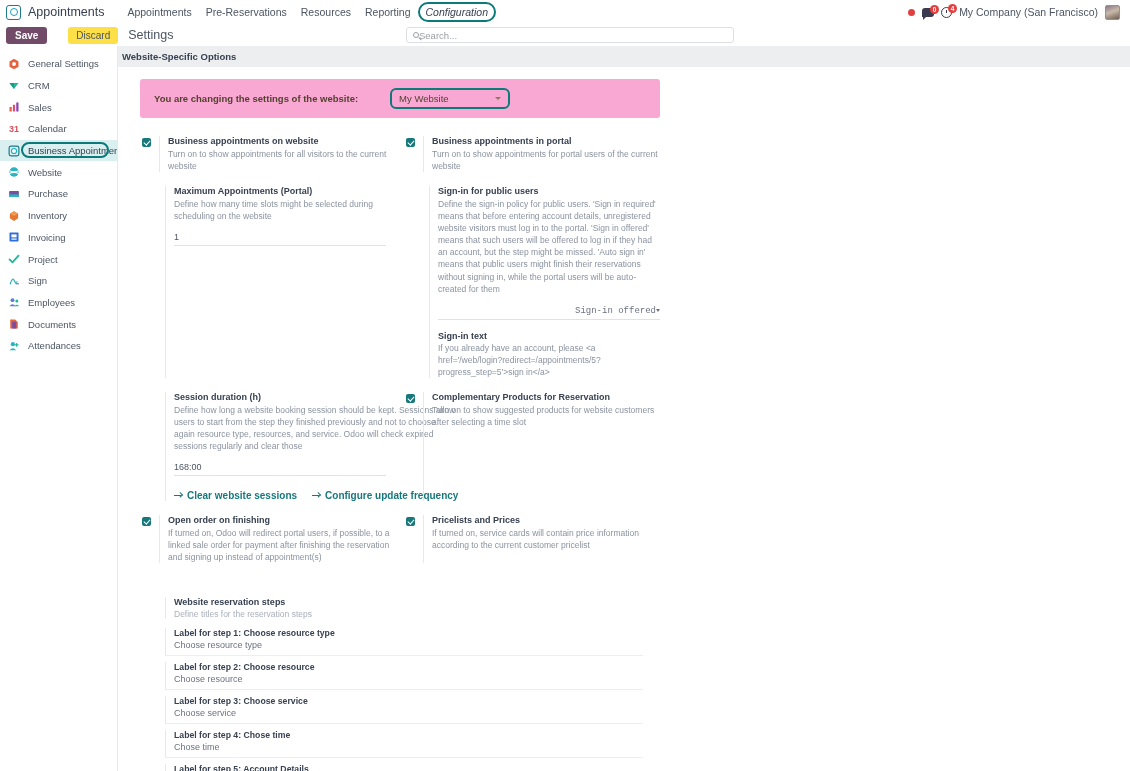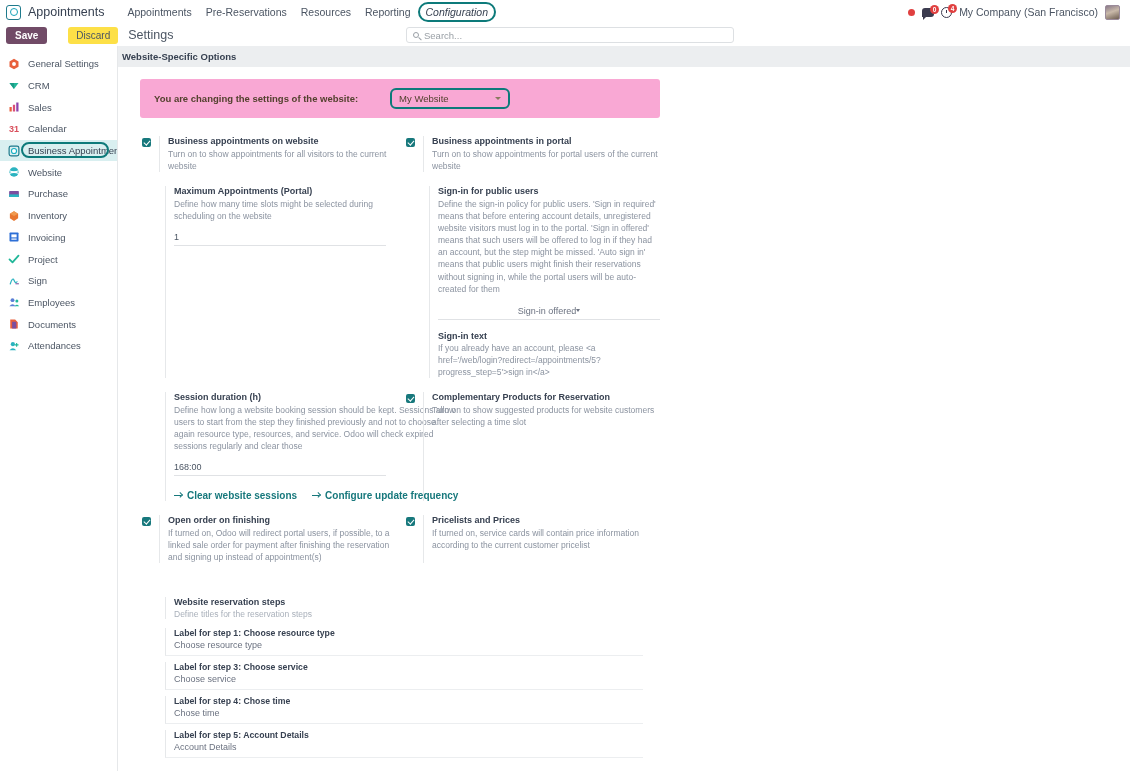--- a/index.html
+++ b/index.html
@@ -150,7 +150,6 @@
     background: #ffffff;
     display: flex; align-items: center;
     padding: 0 6px;
-    gap: 5px;
   }
   .search-icon {
     width: 6px; height: 6px;

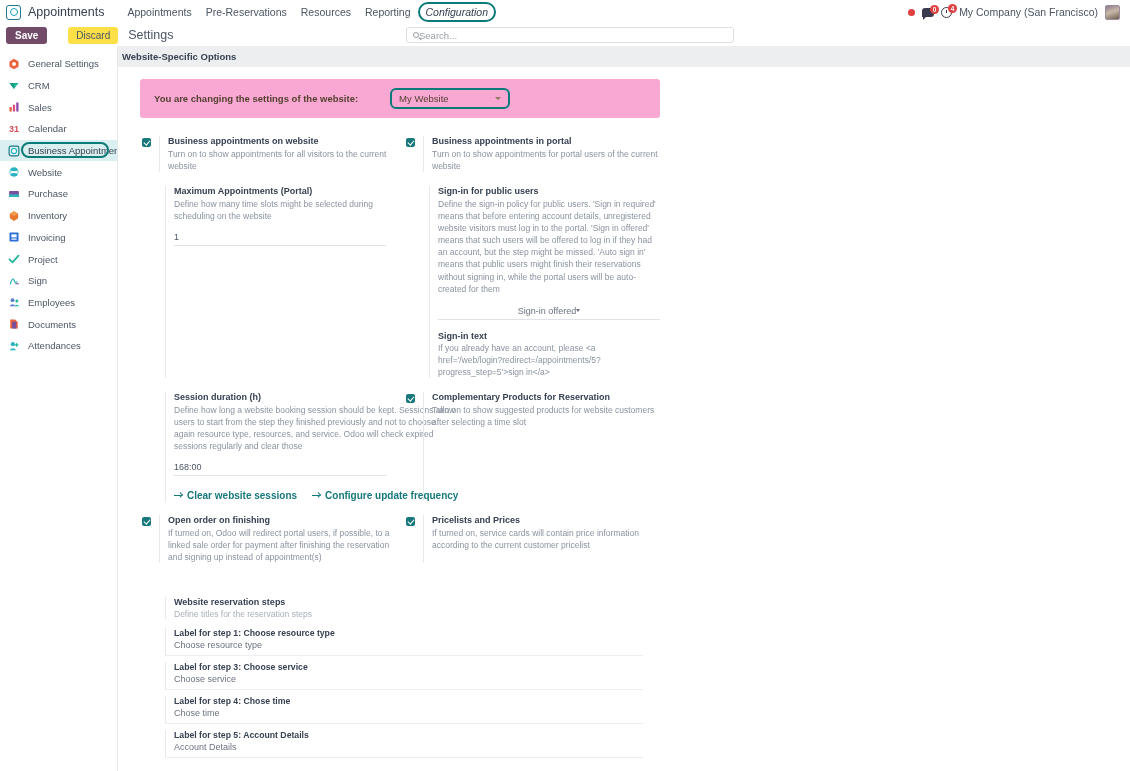--- a/index.html
+++ b/index.html
@@ -313,8 +313,9 @@
     font-size: 9px;
     color: #6b7280;
     width: 222px;
-    display: flex; align-items: center; justify-content: center;
-    cursor: pointer;
+    display: flex; align-items: center; justify-content: flex-end;
+    cursor: pointer;
+    font-family: Liberation Mono, monospace;
   }
   .s-select .caret2 {
     width: 0; height: 0;

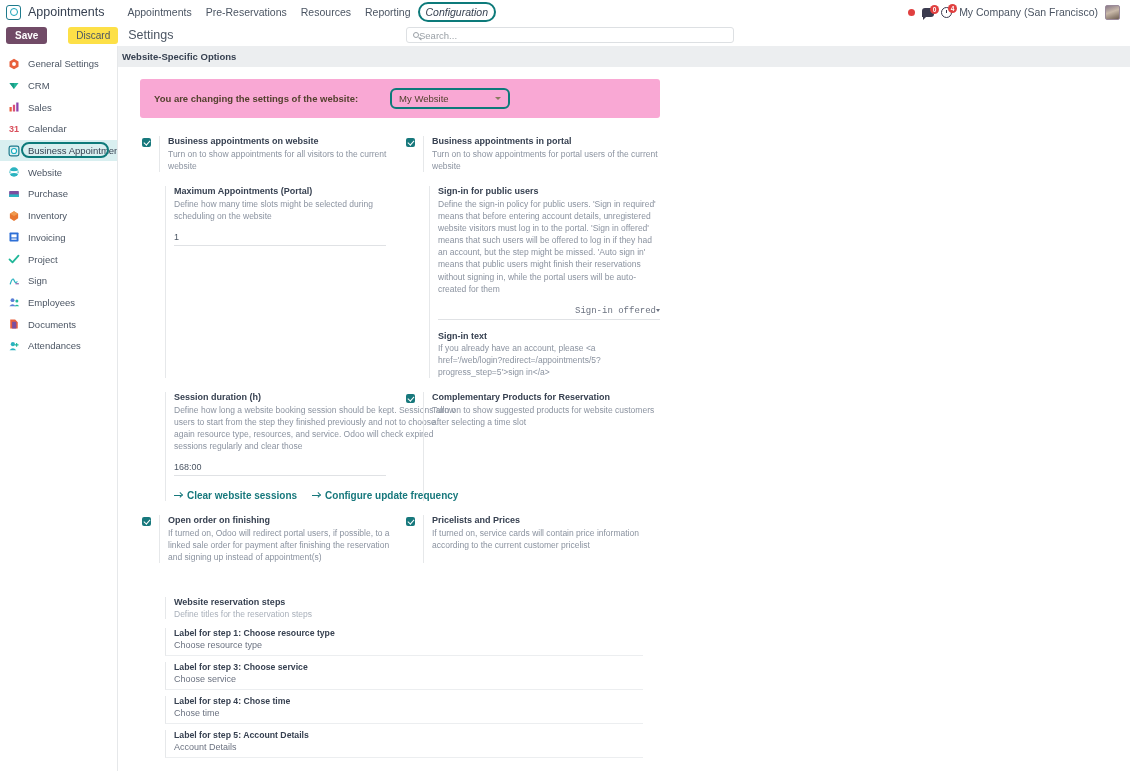--- a/index.html
+++ b/index.html
@@ -674,6 +674,10 @@
           <div class="step-value">Choose resource type</div>
         </div>
         <div class="step-item">
+          <div class="step-label">Label for step 2: Choose resource</div>
+          <div class="step-value">Choose resource</div>
+        </div>
+        <div class="step-item">
           <div class="step-label">Label for step 3: Choose service</div>
           <div class="step-value">Choose service</div>
         </div>

